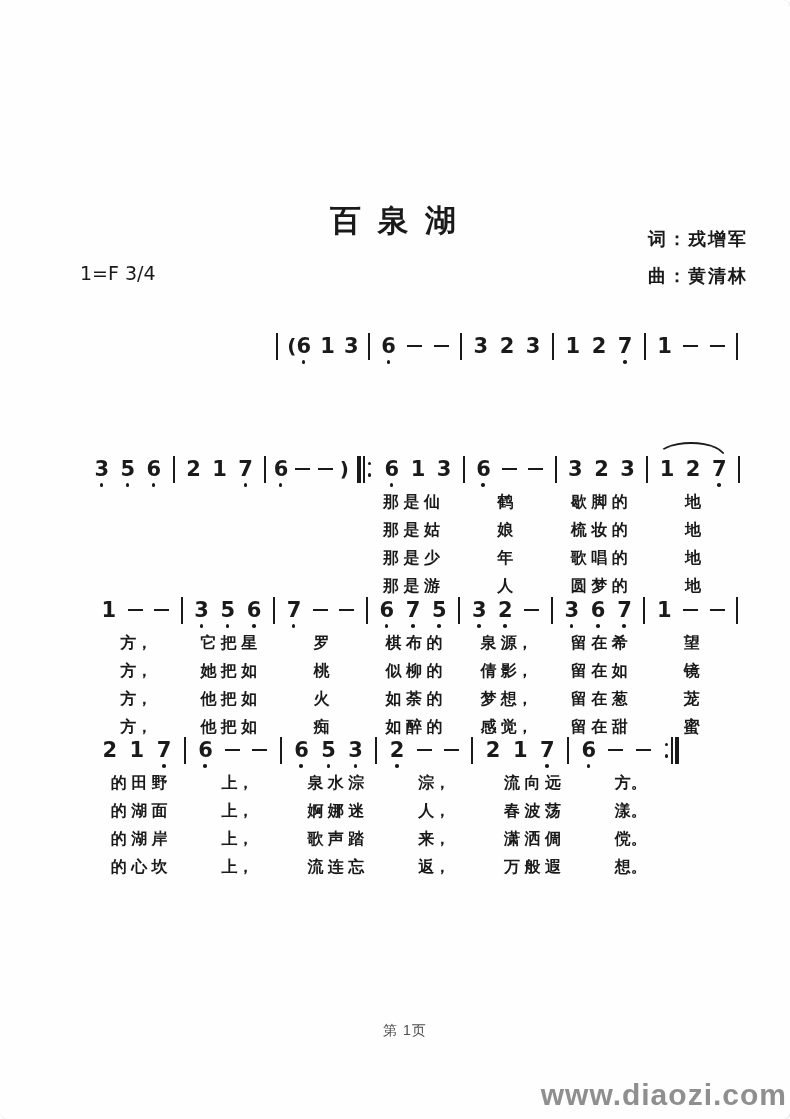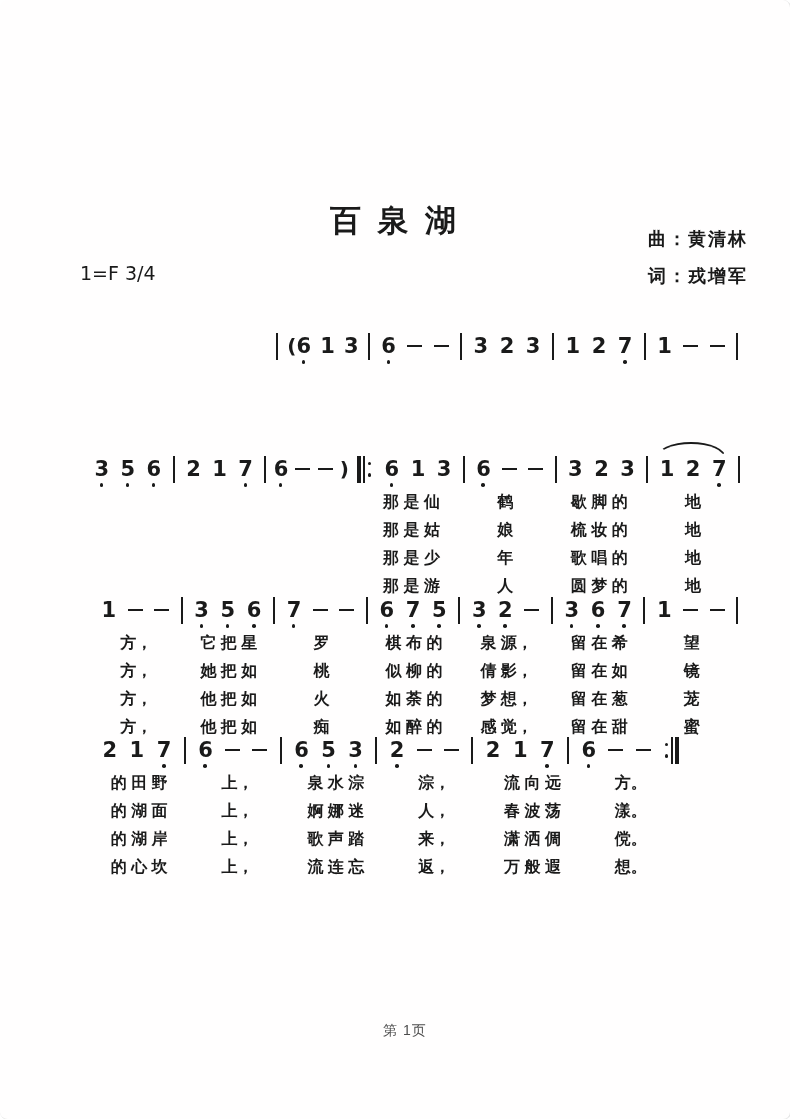--- a/index.html
+++ b/index.html
@@ -84,8 +84,8 @@
   <div class="title">百 泉 湖</div>
 
   <div class="credits">
+    <div>词：戎增军</div>
     <div>曲：黄清林</div>
-    <div>词：戎增军</div>
   </div>
 
   <div class="keysig">1=F 3/4</div>

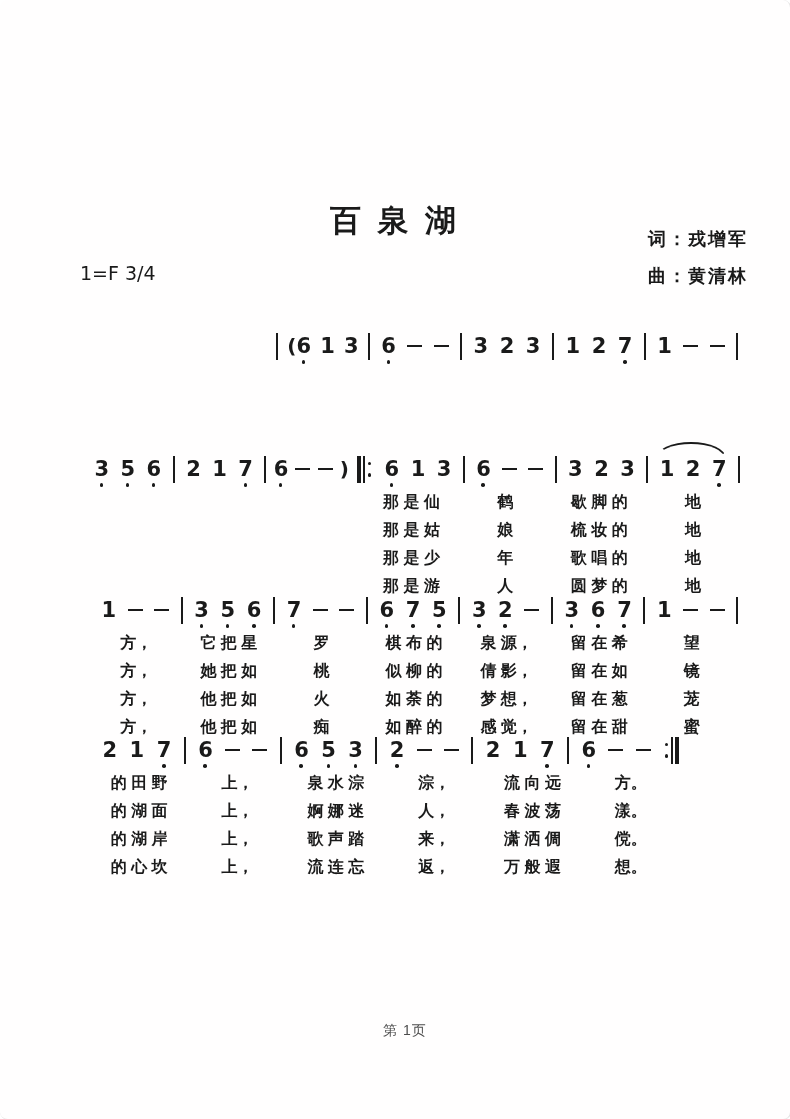--- a/index.html
+++ b/index.html
@@ -488,6 +488,7 @@
     </div>
 
   <div class="footer-page">第 1页</div>
+  <div class="wm-url">www.diaozi.com</div>
 
 </div>
 

